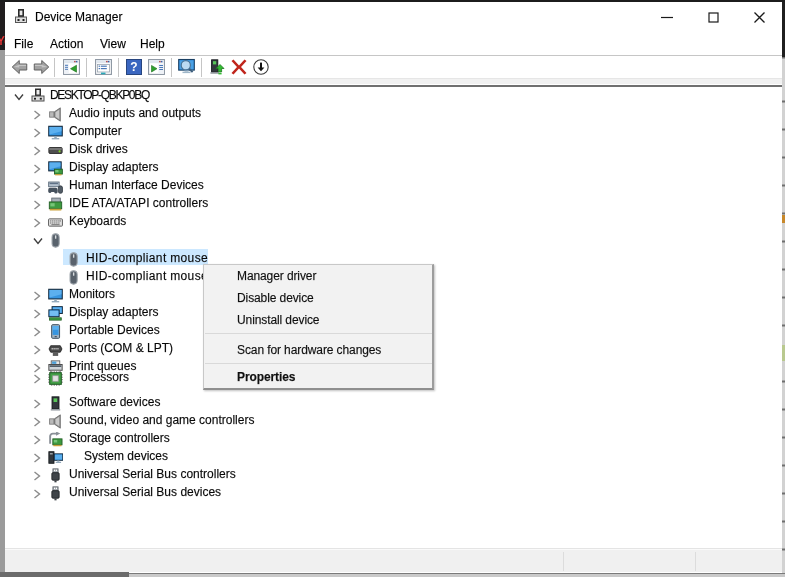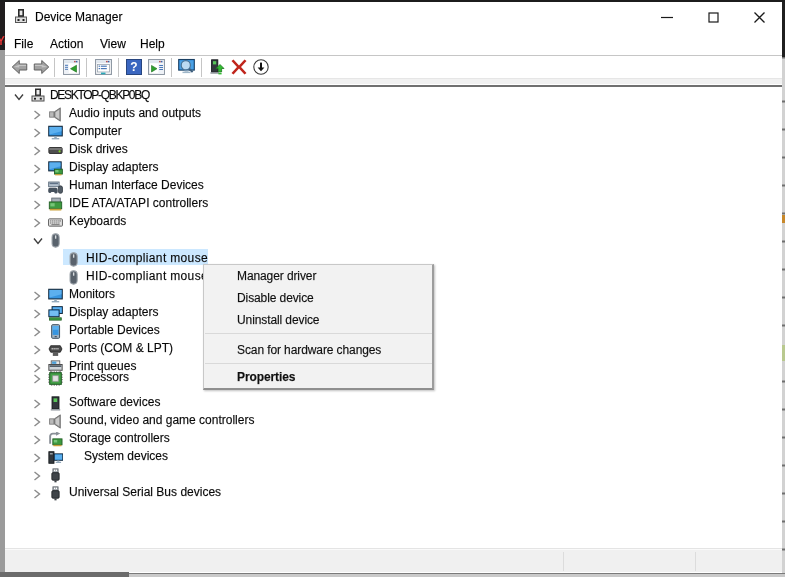--- a/index.html
+++ b/index.html
@@ -453,6 +453,7 @@
         <rect x="3.6" y="4.4" width="6.8" height="7" rx="1" fill="#3f4449" stroke="#1e2226" stroke-width="0.8"></rect>
         <rect x="6" y="11.4" width="2" height="2" fill="#3f4449"></rect>
       </svg>
+<span class="lbl" style="left:69px;">Universal Serial Bus controllers</span>
 </div>
 <div class="row" style="top:401.1px;">
 <svg class="abs" style="left:33px; top:4px;" width="8" height="10" viewBox="0 0 8 10">

